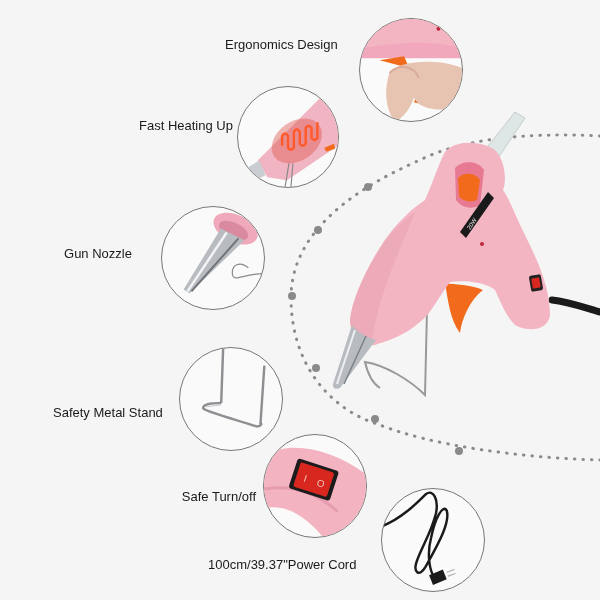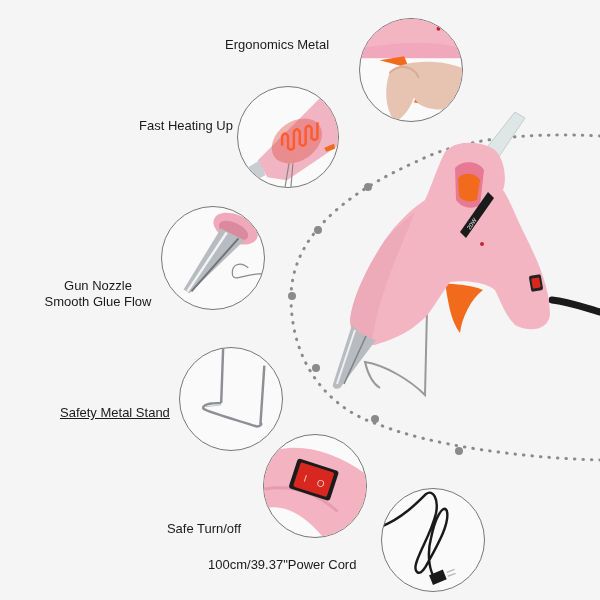--- a/index.html
+++ b/index.html
@@ -68,7 +68,7 @@
     <path d="M30 55 C40 45 55 48 60 60" stroke="#d9ab99" stroke-width="2" fill="none"></path>
   </svg>
 </div>
-<div class="label" style="left:225px;top:37px;">Ergonomics Metal</div>
+<div class="label" style="left:225px;top:37px;">Ergonomics Design</div>
 
 <div class="circle" style="left:237px;top:86px;width:102px;height:102px;">
   <svg viewBox="0 0 102 102">

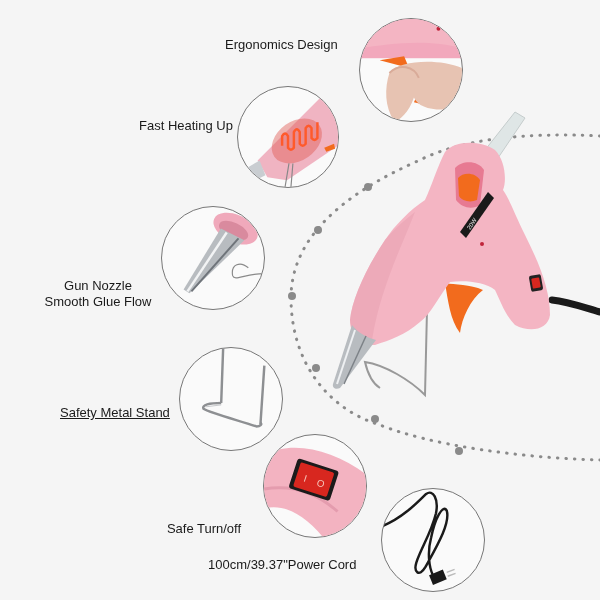--- a/index.html
+++ b/index.html
@@ -5,7 +5,7 @@
   html, body { margin: 0; padding: 0; }
   body { width: 600px; height: 600px; background: #f5f5f5; position: relative; overflow: hidden; font-family: "Liberation Sans", sans-serif; }
   .label { position: absolute; color: #1a1a1a; font-size: 13px; line-height: 16px; white-space: nowrap; }
-  .label.center { text-align: center; margin-top: 32px; }
+  .label.center { text-align: center; }
   .circle { position: absolute; border-radius: 50%; border: 1px solid #777; background: #fafafa; overflow: hidden; box-sizing: border-box; }
   .circle svg { position: absolute; left: 0; top: 0; width: 100%; height: 100%; }
   #arc { position: absolute; left: 0; top: 0; width: 600px; height: 600px; }

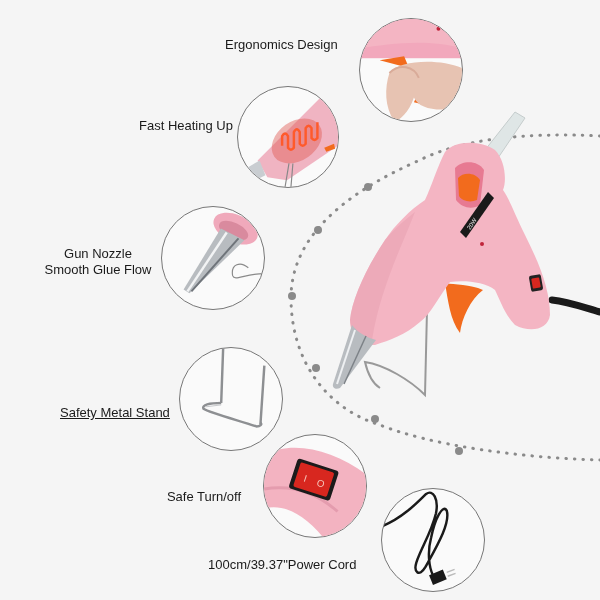--- a/index.html
+++ b/index.html
@@ -94,7 +94,6 @@
 </div>
 <div class="label center" style="left:42px;top:246px;width:112px;">
   <div>Gun Nozzle</div>
-  <div>Smooth Glue Flow</div>
 </div>
 
 <div class="circle" style="left:179px;top:347px;width:104px;height:104px;">

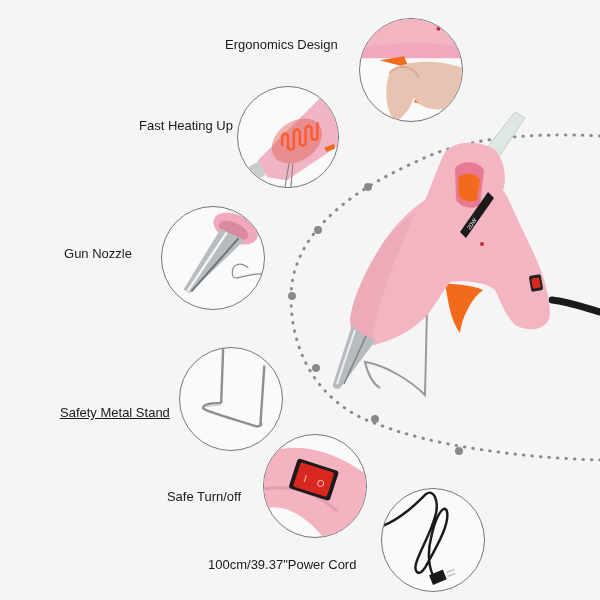--- a/index.html
+++ b/index.html
@@ -103,7 +103,7 @@
     <path d="M26 60 L42 58" stroke="#c5c7ca" stroke-width="1"></path>
   </svg>
 </div>
-<div class="label" style="left:60px;top:405px;text-decoration:underline;">Safety Metal Stand</div>
+<div class="label" style="left:53px;top:405px;">Safety Metal Stand</div>
 
 <div class="circle" style="left:263px;top:434px;width:104px;height:104px;">
   <svg viewBox="0 0 104 104">

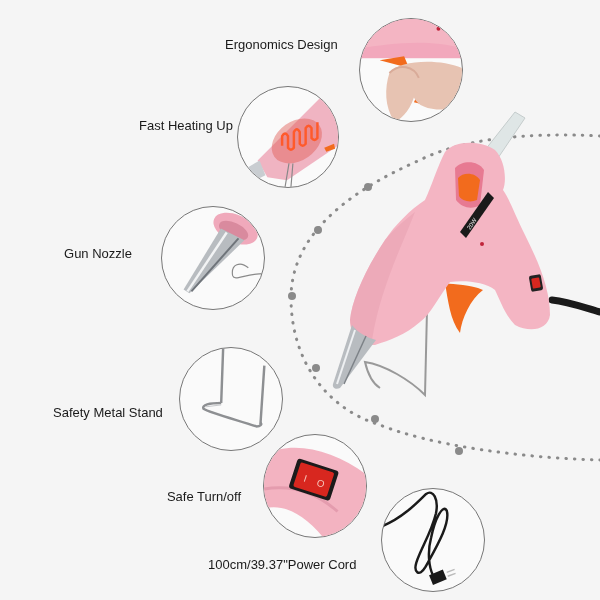--- a/index.html
+++ b/index.html
@@ -117,7 +117,7 @@
     </g>
   </svg>
 </div>
-<div class="label center" style="left:152px;top:489px;width:104px;">
+<div class="label center" style="left:152px;top:489px;width:104px;text-align:right;">
   <div>Safe Turn/off</div>
 </div>
 

